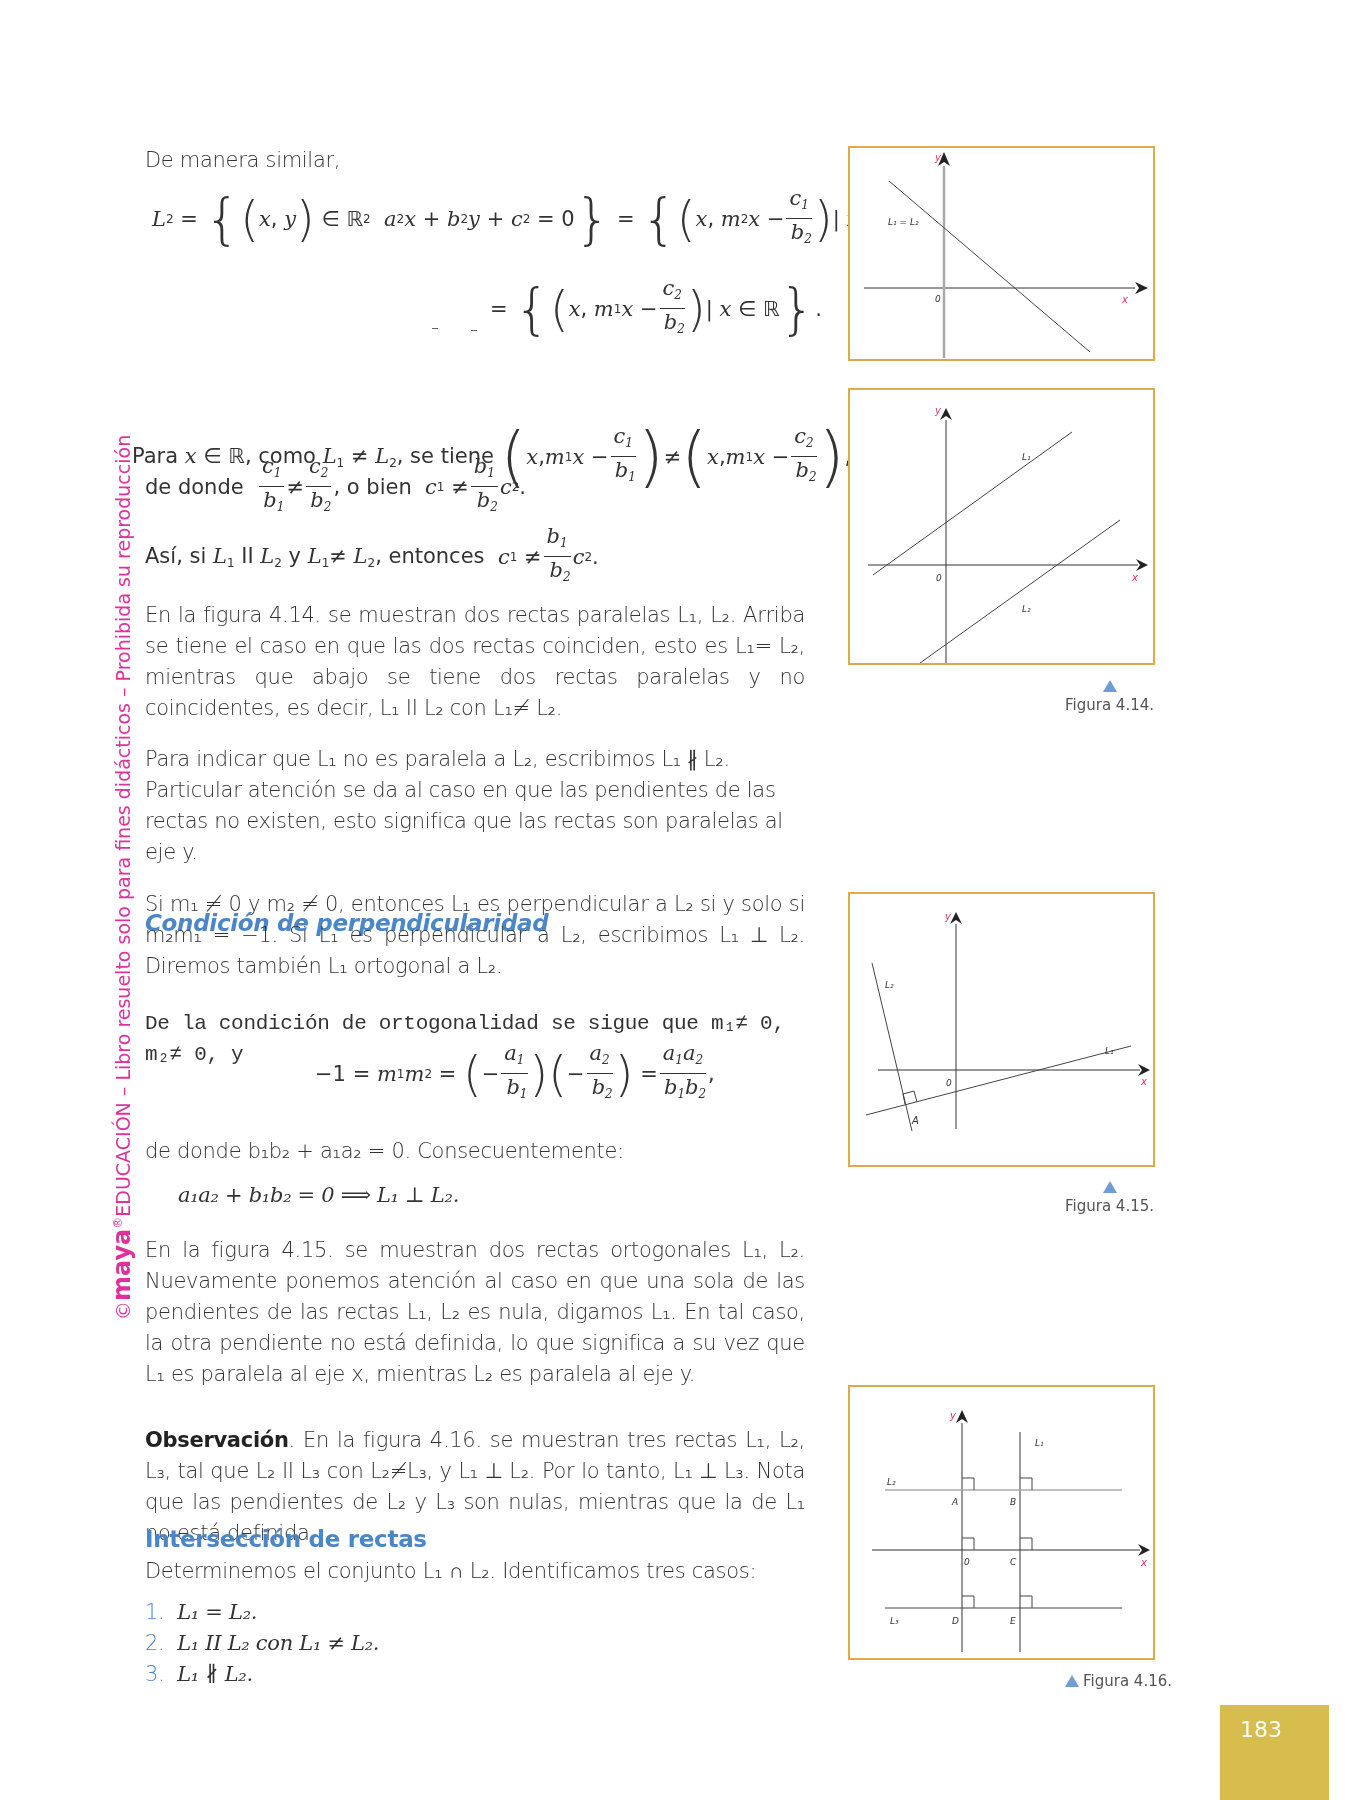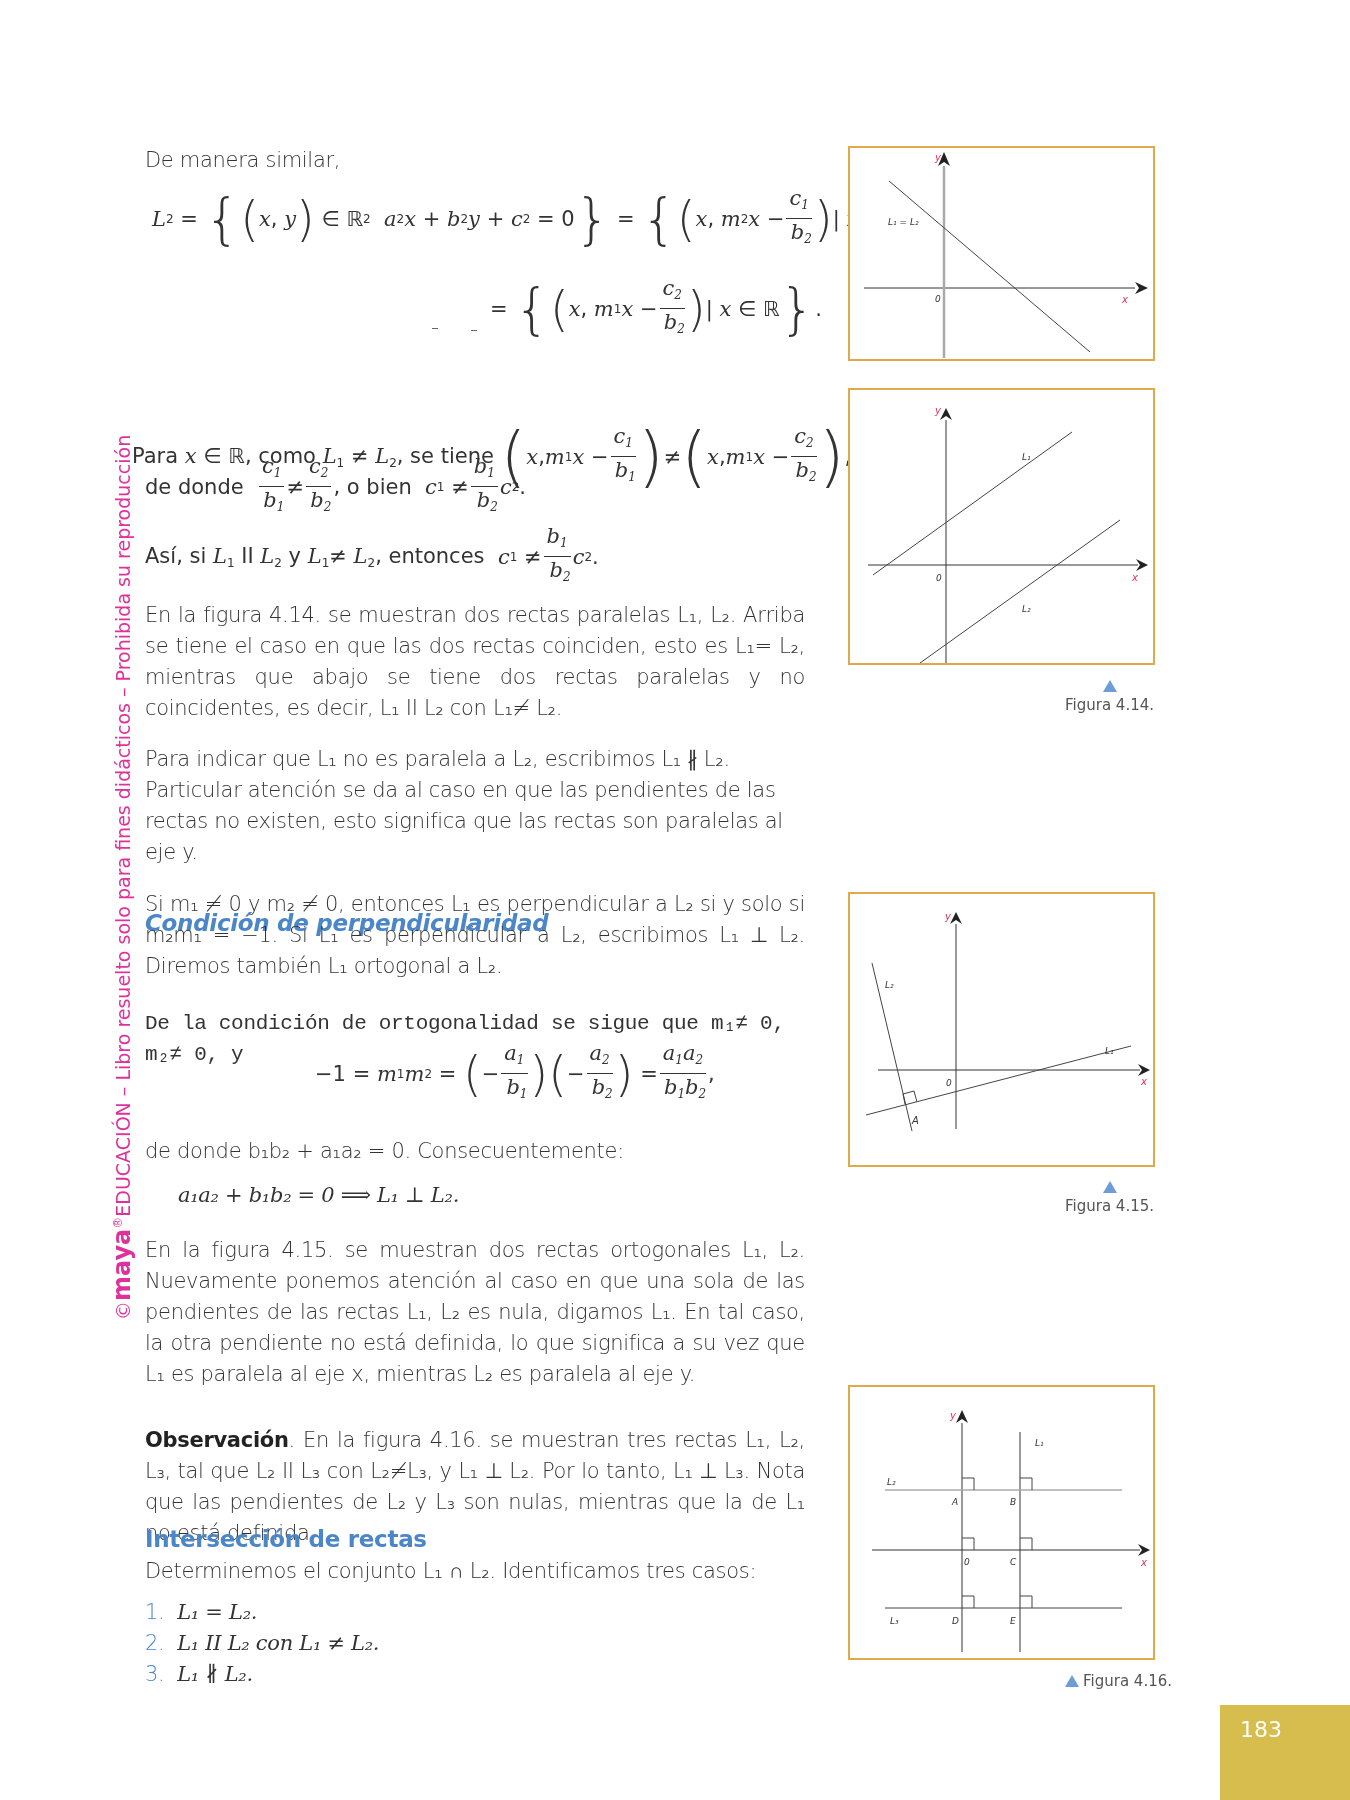--- a/index.html
+++ b/index.html
@@ -25,7 +25,7 @@
   .sidebar-text { position: absolute; left: 108px; top: 1320px; transform-origin: 0 0; transform: rotate(-90deg);
                   white-space: nowrap; color: #e0319b; font-size: 19px; font-weight: 400; }
   .sidebar-text .brand { font-weight: bold; font-size: 24px; }
-  .page-tab { position: absolute; left: 1220px; top: 1705px; width: 130px; height: 95px; background: #d7bd4e; }
+  .page-tab { position: absolute; left: 1220px; top: 1705px; width: 109px; height: 95px; background: #d7bd4e; }
   .page-num { position: absolute; left: 20px; top: 12px; color: #fff; font-size: 22px; }
   svg text { font-family: "DejaVu Sans", sans-serif; }
 </style>

